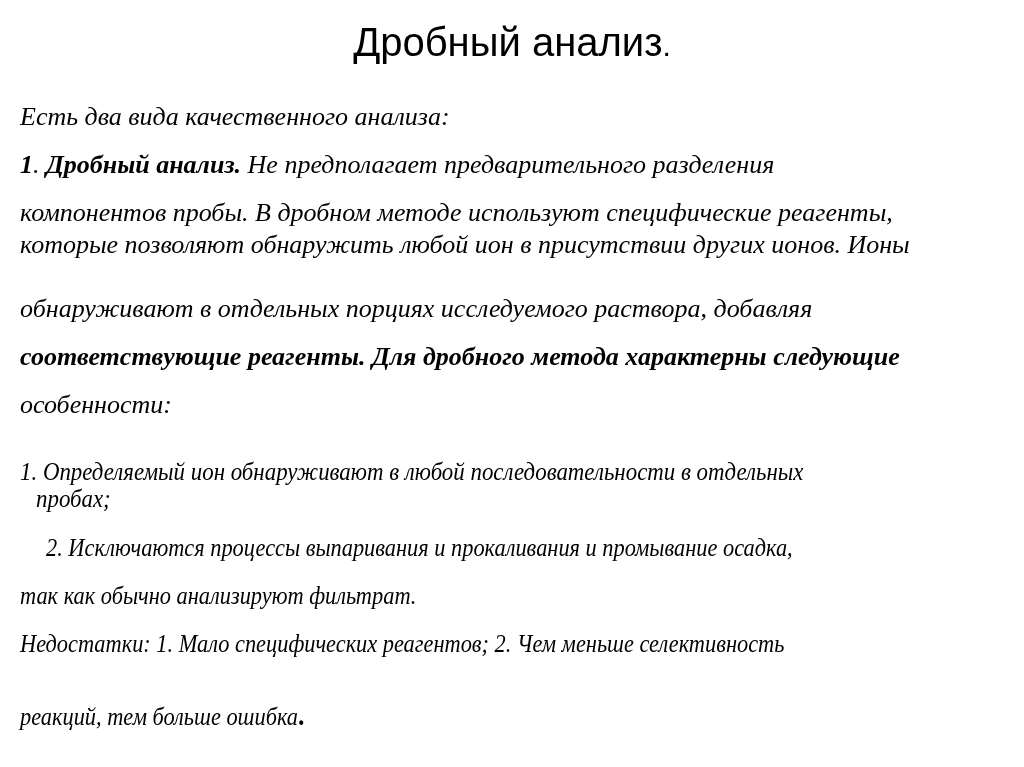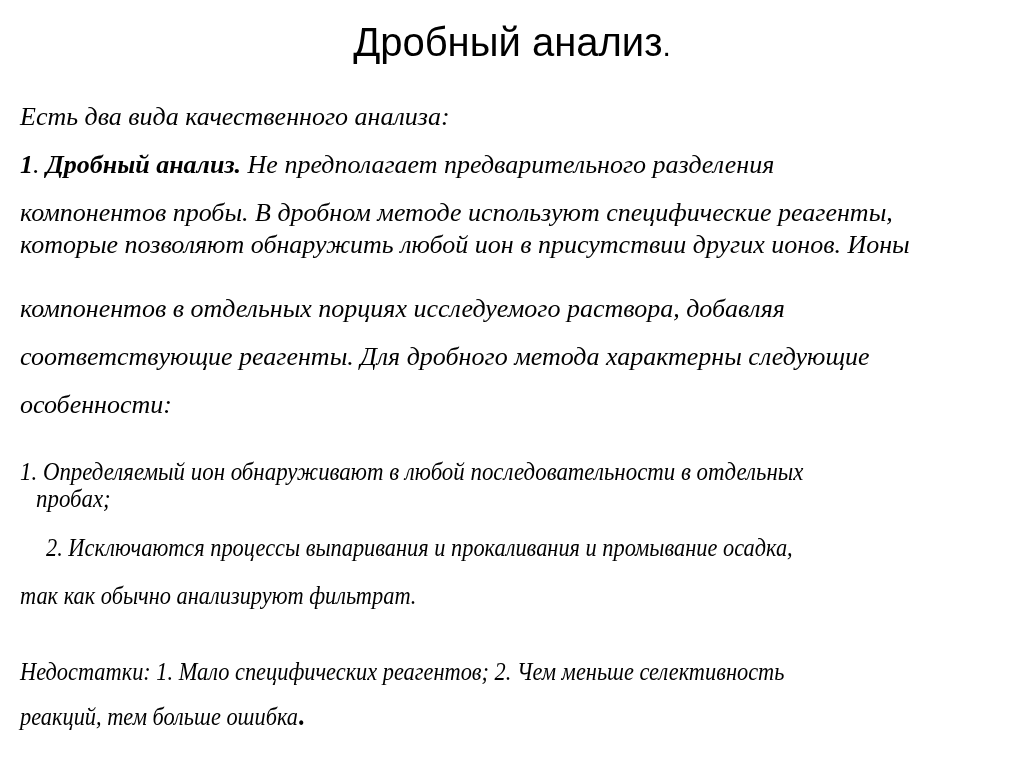--- a/index.html
+++ b/index.html
@@ -55,7 +55,7 @@
 
 <div class="line" style="top:229px;"><span>которые позволяют обнаружить любой ион в присутствии других ионов. Ионы</span></div>
 
-<div class="line" style="top:293px;"><span>компонентов в отдельных порциях исследуемого раствора, добавляя</span></div>
+<div class="line" style="top:293px;"><span>обнаруживают в отдельных порциях исследуемого раствора, добавляя</span></div>
 
 <div class="line" style="top:341px;"><span>соответствующие реагенты. Для дробного метода характерны следующие</span></div>
 

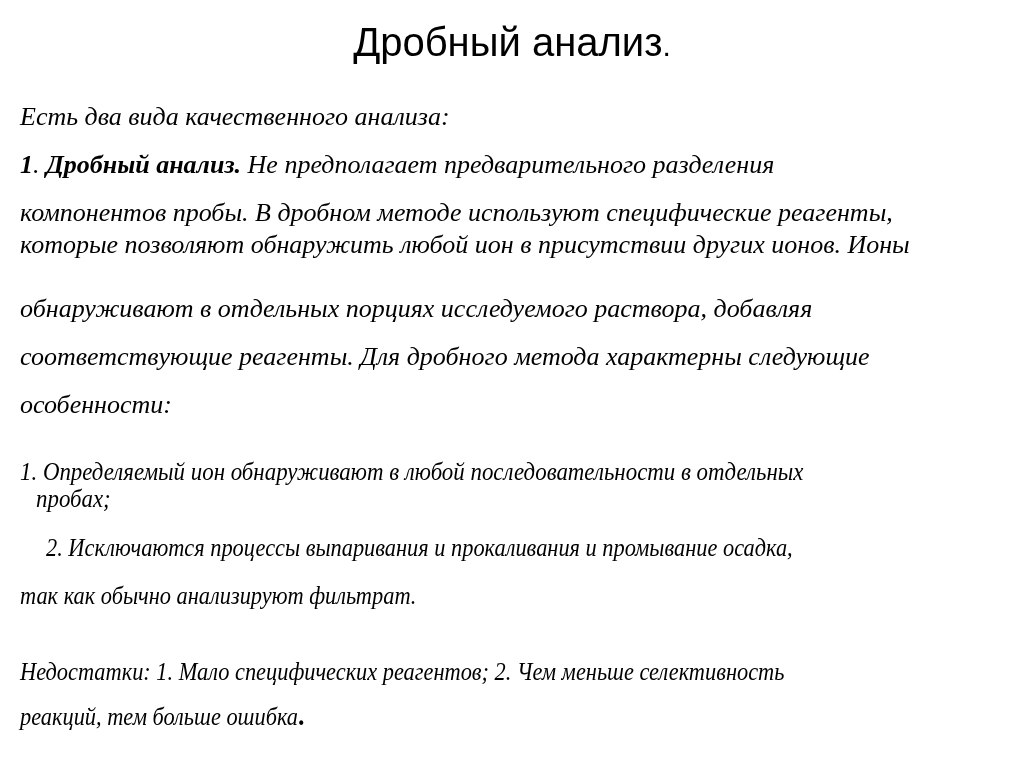--- a/index.html
+++ b/index.html
@@ -57,7 +57,7 @@
 
 <div class="line" style="top:293px;"><span>обнаруживают в отдельных порциях исследуемого раствора, добавляя</span></div>
 
-<div class="line" style="top:341px;"><span>соответствующие реагенты. Для дробного метода характерны следующие</span></div>
+<div class="line" style="top:341px;font-weight:bold;"><span>соответствующие реагенты. Для дробного метода характерны следующие</span></div>
 
 <div class="line" style="top:389px;"><span>особенности:</span></div>
 

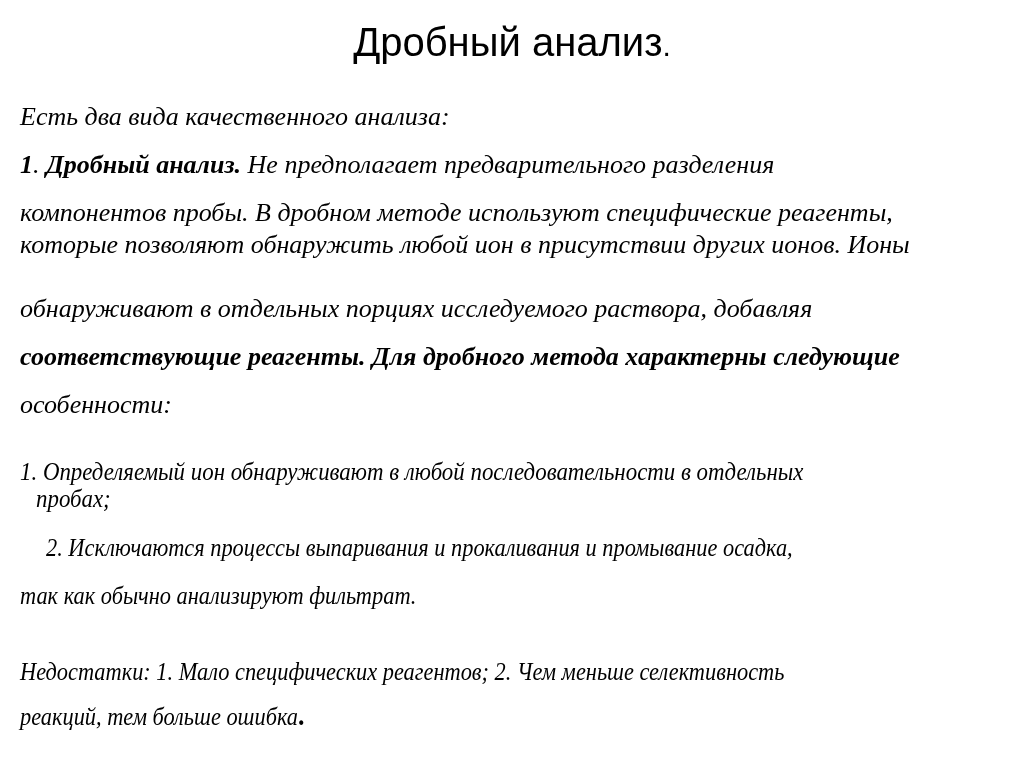--- a/index.html
+++ b/index.html
@@ -69,7 +69,7 @@
 
 <div class="line" style="top:580px;"><span class="condensed" style="transform:scaleX(0.86);">так как обычно анализируют фильтрат.</span></div>
 
-<div class="line" style="top:656px;"><span class="condensed" style="transform:scaleX(0.86);">Недостатки: 1. Мало специфических реагентов; 2. Чем меньше селективность</span></div>
+<div class="line" style="top:628px;"><span class="condensed" style="transform:scaleX(0.86);">Недостатки: 1. Мало специфических реагентов; 2. Чем меньше селективность</span></div>
 
 <div class="line" style="top:699px;"><span class="condensed" style="transform:scaleX(0.86);"><span>реакций, тем больше ошибка</span><span class="big-dot">.</span></span></div>
 

